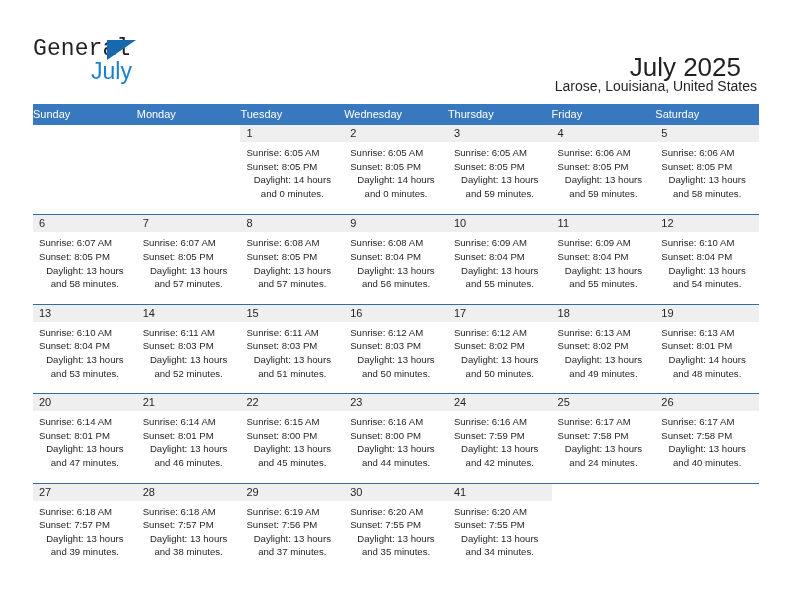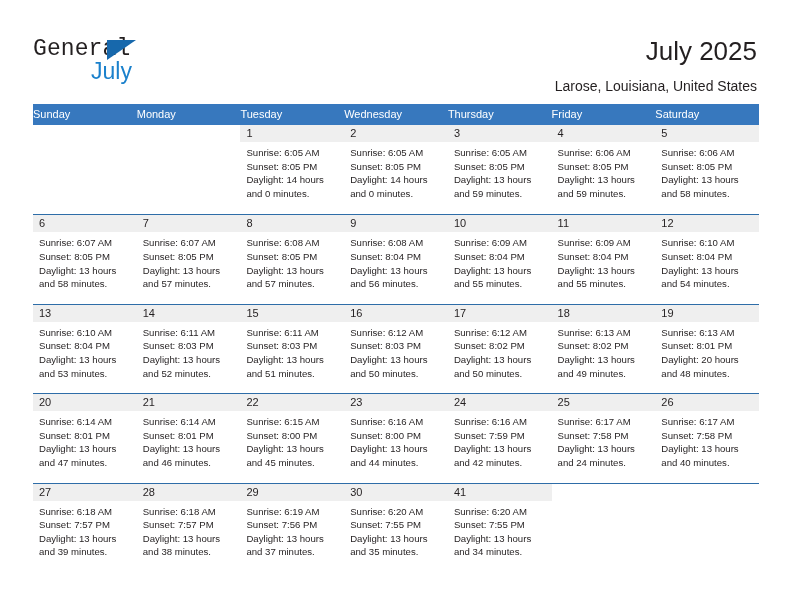--- a/index.html
+++ b/index.html
@@ -69,7 +69,7 @@
     text-align: center;
     white-space: nowrap;
     font-weight: normal;
-    margin: 0;
+    margin: 16px;
   }
   .subtitle {
     position: absolute;

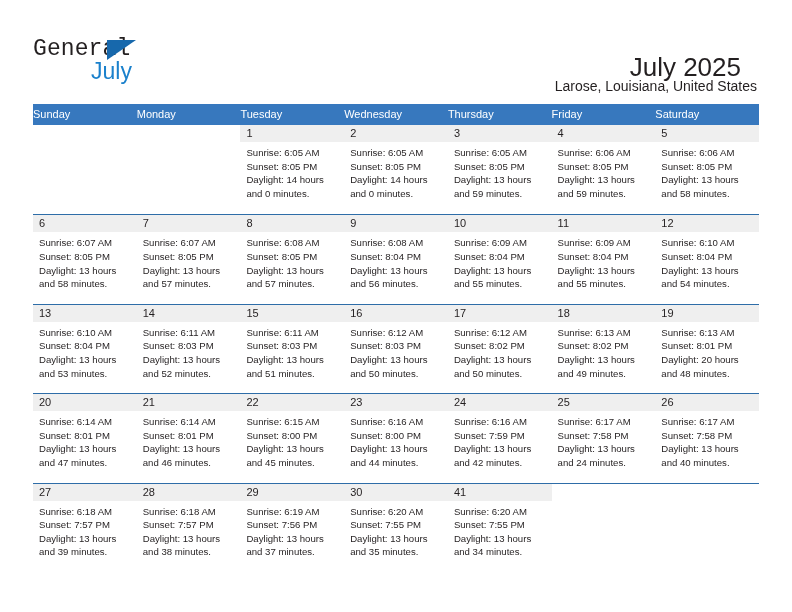--- a/index.html
+++ b/index.html
@@ -143,7 +143,7 @@
     color: #231f20;
   }
   .info div { white-space: nowrap; }
-  .info .wrap { white-space: normal; }
+  .info .wrap { white-space: normal; text-align: center; }
 </style>
 </head>
 <body>

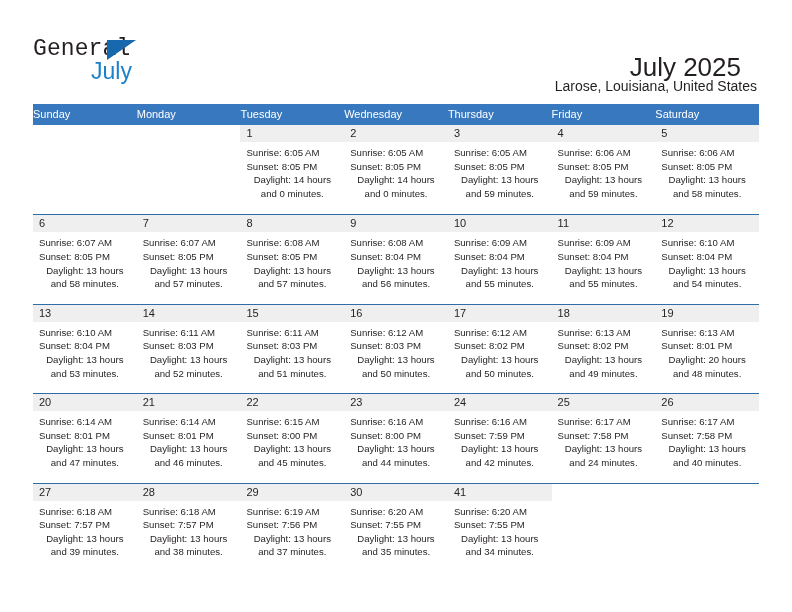--- a/index.html
+++ b/index.html
@@ -369,7 +369,7 @@
             <div class="info">
               <div>Sunrise: 6:13 AM</div>
               <div>Sunset: 8:01 PM</div>
-              <div class="wrap">Daylight: 20 hours and 48 minutes.</div>
+              <div class="wrap">Daylight: 14 hours and 48 minutes.</div>
             </div>
           </div>
         </div>

